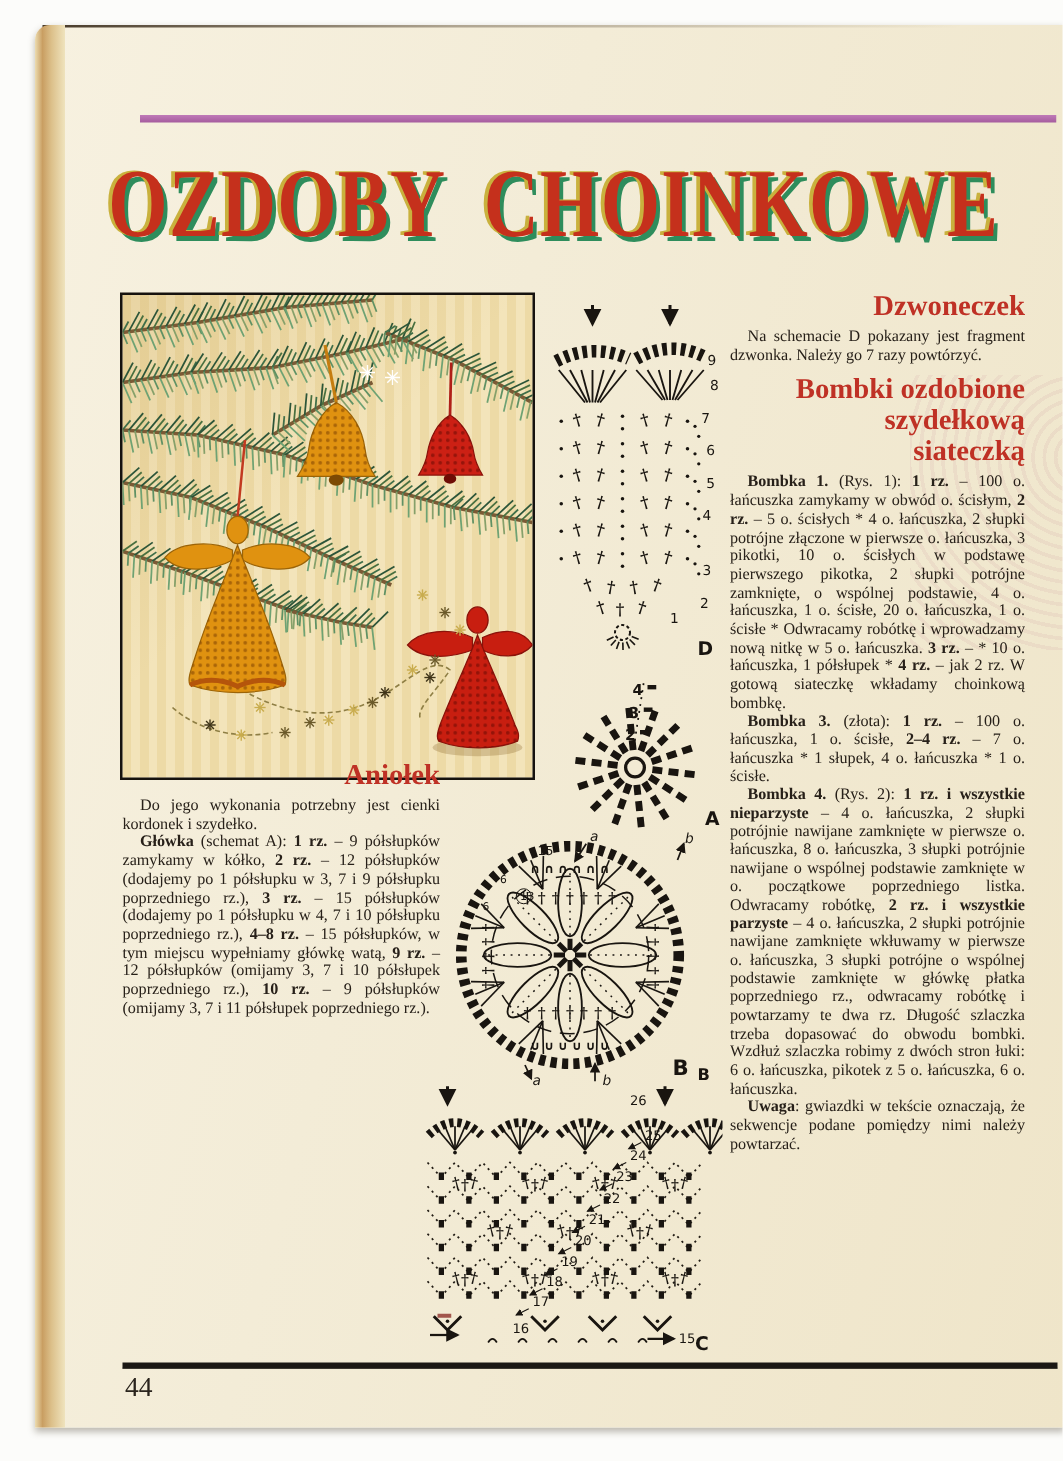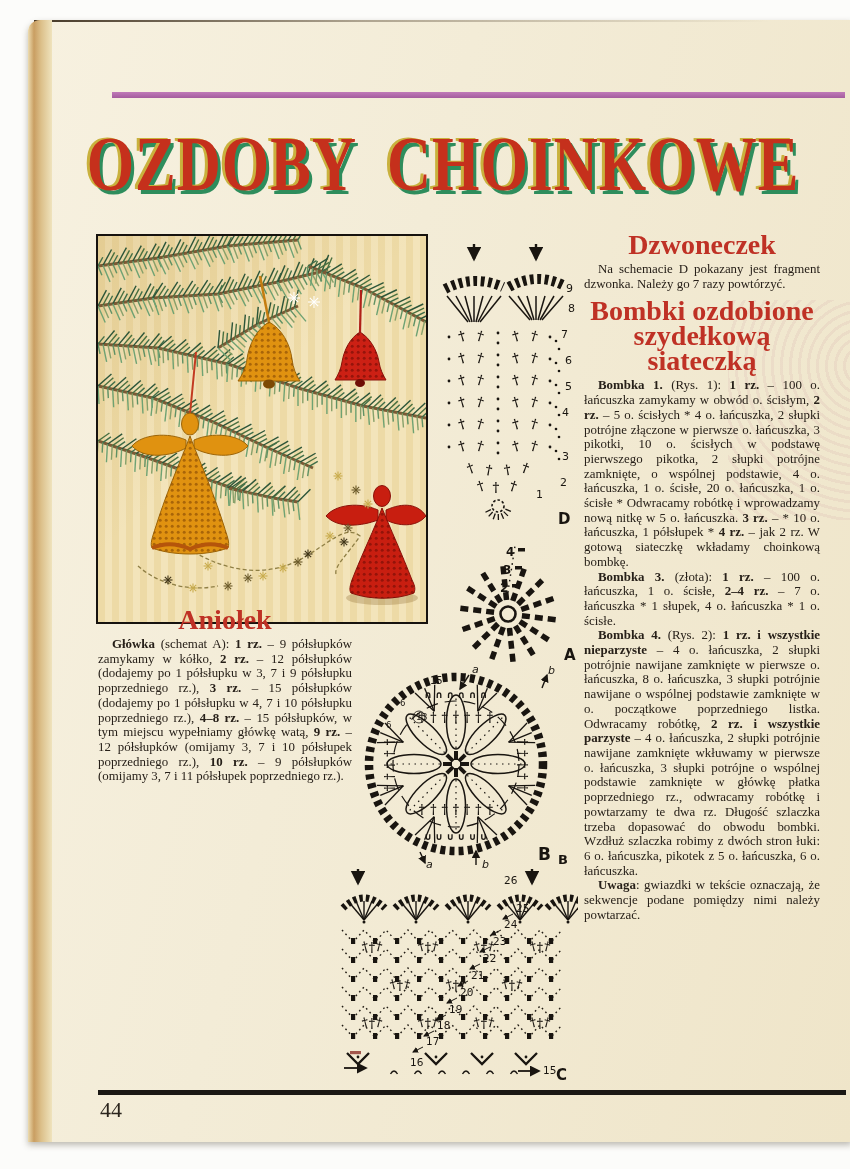--- a/index.html
+++ b/index.html
@@ -53,8 +53,8 @@
   .col-left{left:70px;top:587px;width:254px;}
   .col-right{left:556px;top:212px;width:236px;}
   h2.sec{
-    font-size:28px;font-weight:bold;color:#bf3125;
-    text-align:center;margin:0 0 5px 0;line-height:25px;
+    font-size:23px;font-weight:bold;color:#bf3125;
+    text-align:right;margin:0 0 5px 0;line-height:25px;
   }
   h2.sec.multi{white-space:pre-line;margin-top:7px;}
   .dz-head{margin-bottom:4px;}

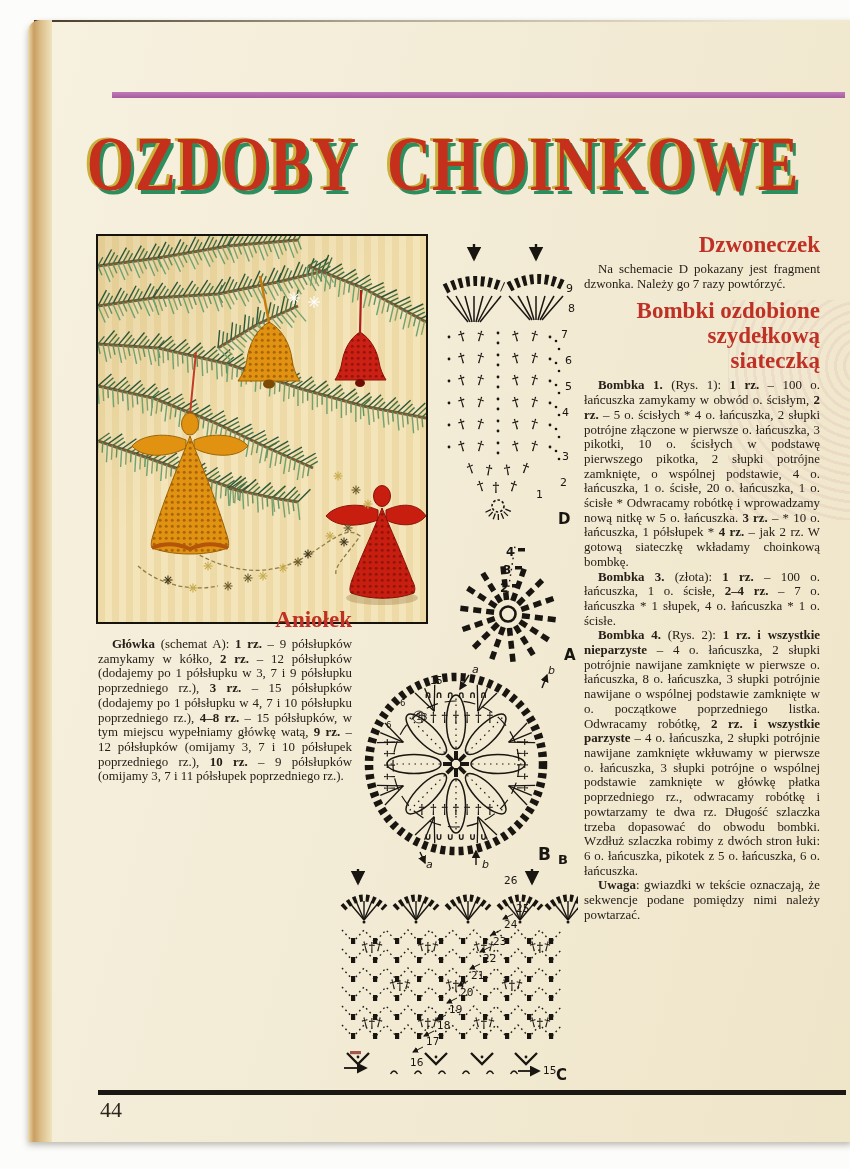--- a/index.html
+++ b/index.html
@@ -831,6 +831,7 @@
 
   <div class="body-col col-left">
     <h2 class="sec">Aniołek</h2>
+    <p>Do jego wykonania potrzebny jest cienki kordonek i szydełko.</p>
     <p><b>Główka</b> (schemat A): <b>1 rz.</b> – 9 półsłupków zamykamy w kółko, <b>2 rz.</b> – 12 półsłupków (dodajemy po 1 półsłupku w 3, 7 i 9 półsłupku poprzedniego rz.), <b>3 rz.</b> – 15 półsłupków (dodajemy po 1 półsłupku w 4, 7 i 10 półsłupku poprzedniego rz.), <b>4–8 rz.</b> – 15 półsłupków, w tym miejscu wypełniamy główkę watą, <b>9 rz.</b> – 12 półsłupków (omijamy 3, 7 i 10 półsłupek poprzedniego rz.), <b>10 rz.</b> – 9 półsłupków (omijamy 3, 7 i 11 półsłupek poprzedniego rz.).</p>
   </div>
 

